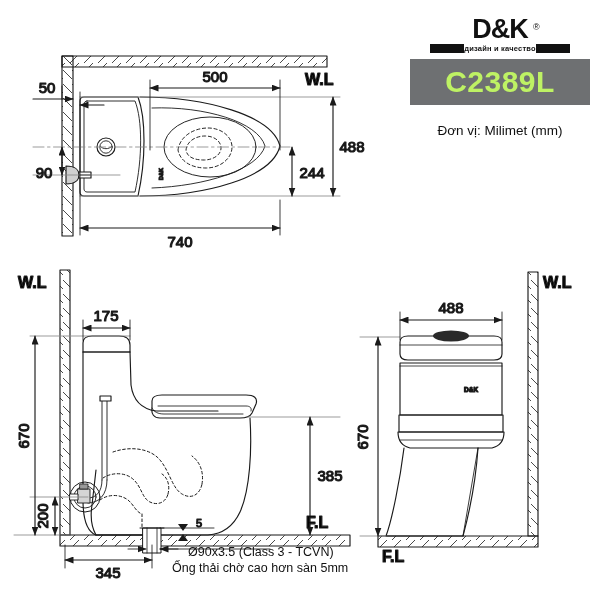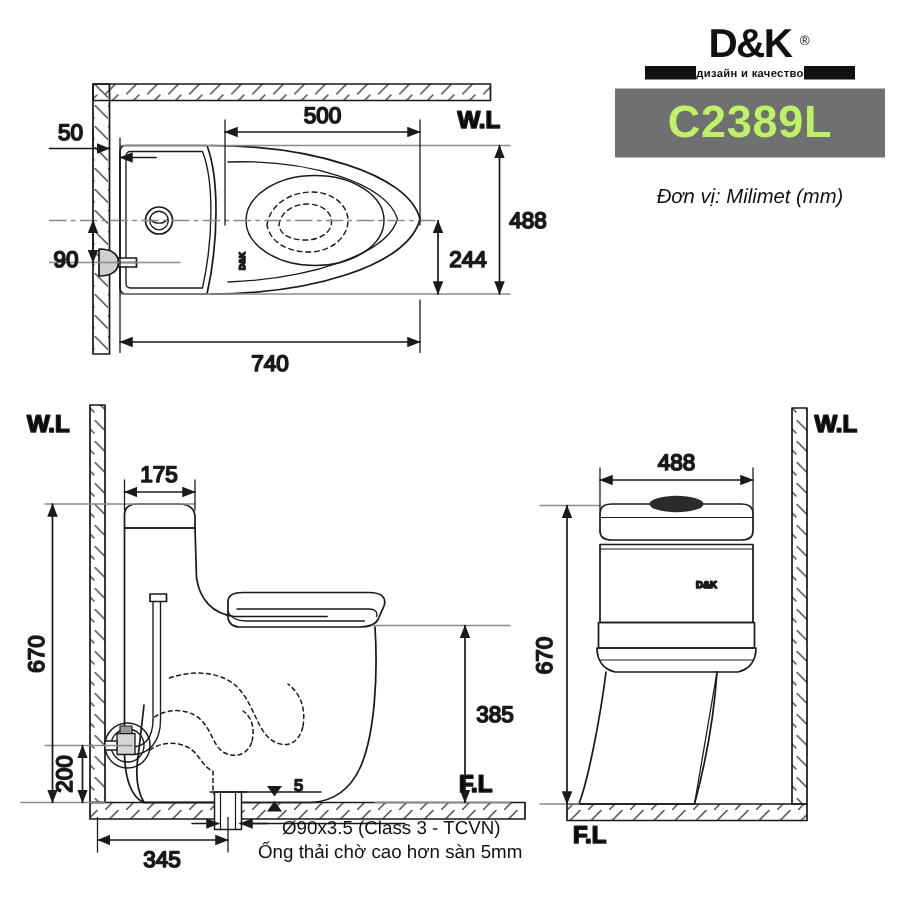--- a/index.html
+++ b/index.html
@@ -28,7 +28,7 @@
   .modeltxt{font-family:"Liberation Sans",sans-serif;font-weight:bold;font-size:30px;
             color:#bef264;letter-spacing:0.5px;}
   .unit{margin-top:18px;text-align:center;font-family:"Liberation Sans",sans-serif;
-        font-size:13.5px;color:#111;font-style:italic;}
+        font-size:13.5px;color:#111;}
 </style>
 </head>
 <body>

